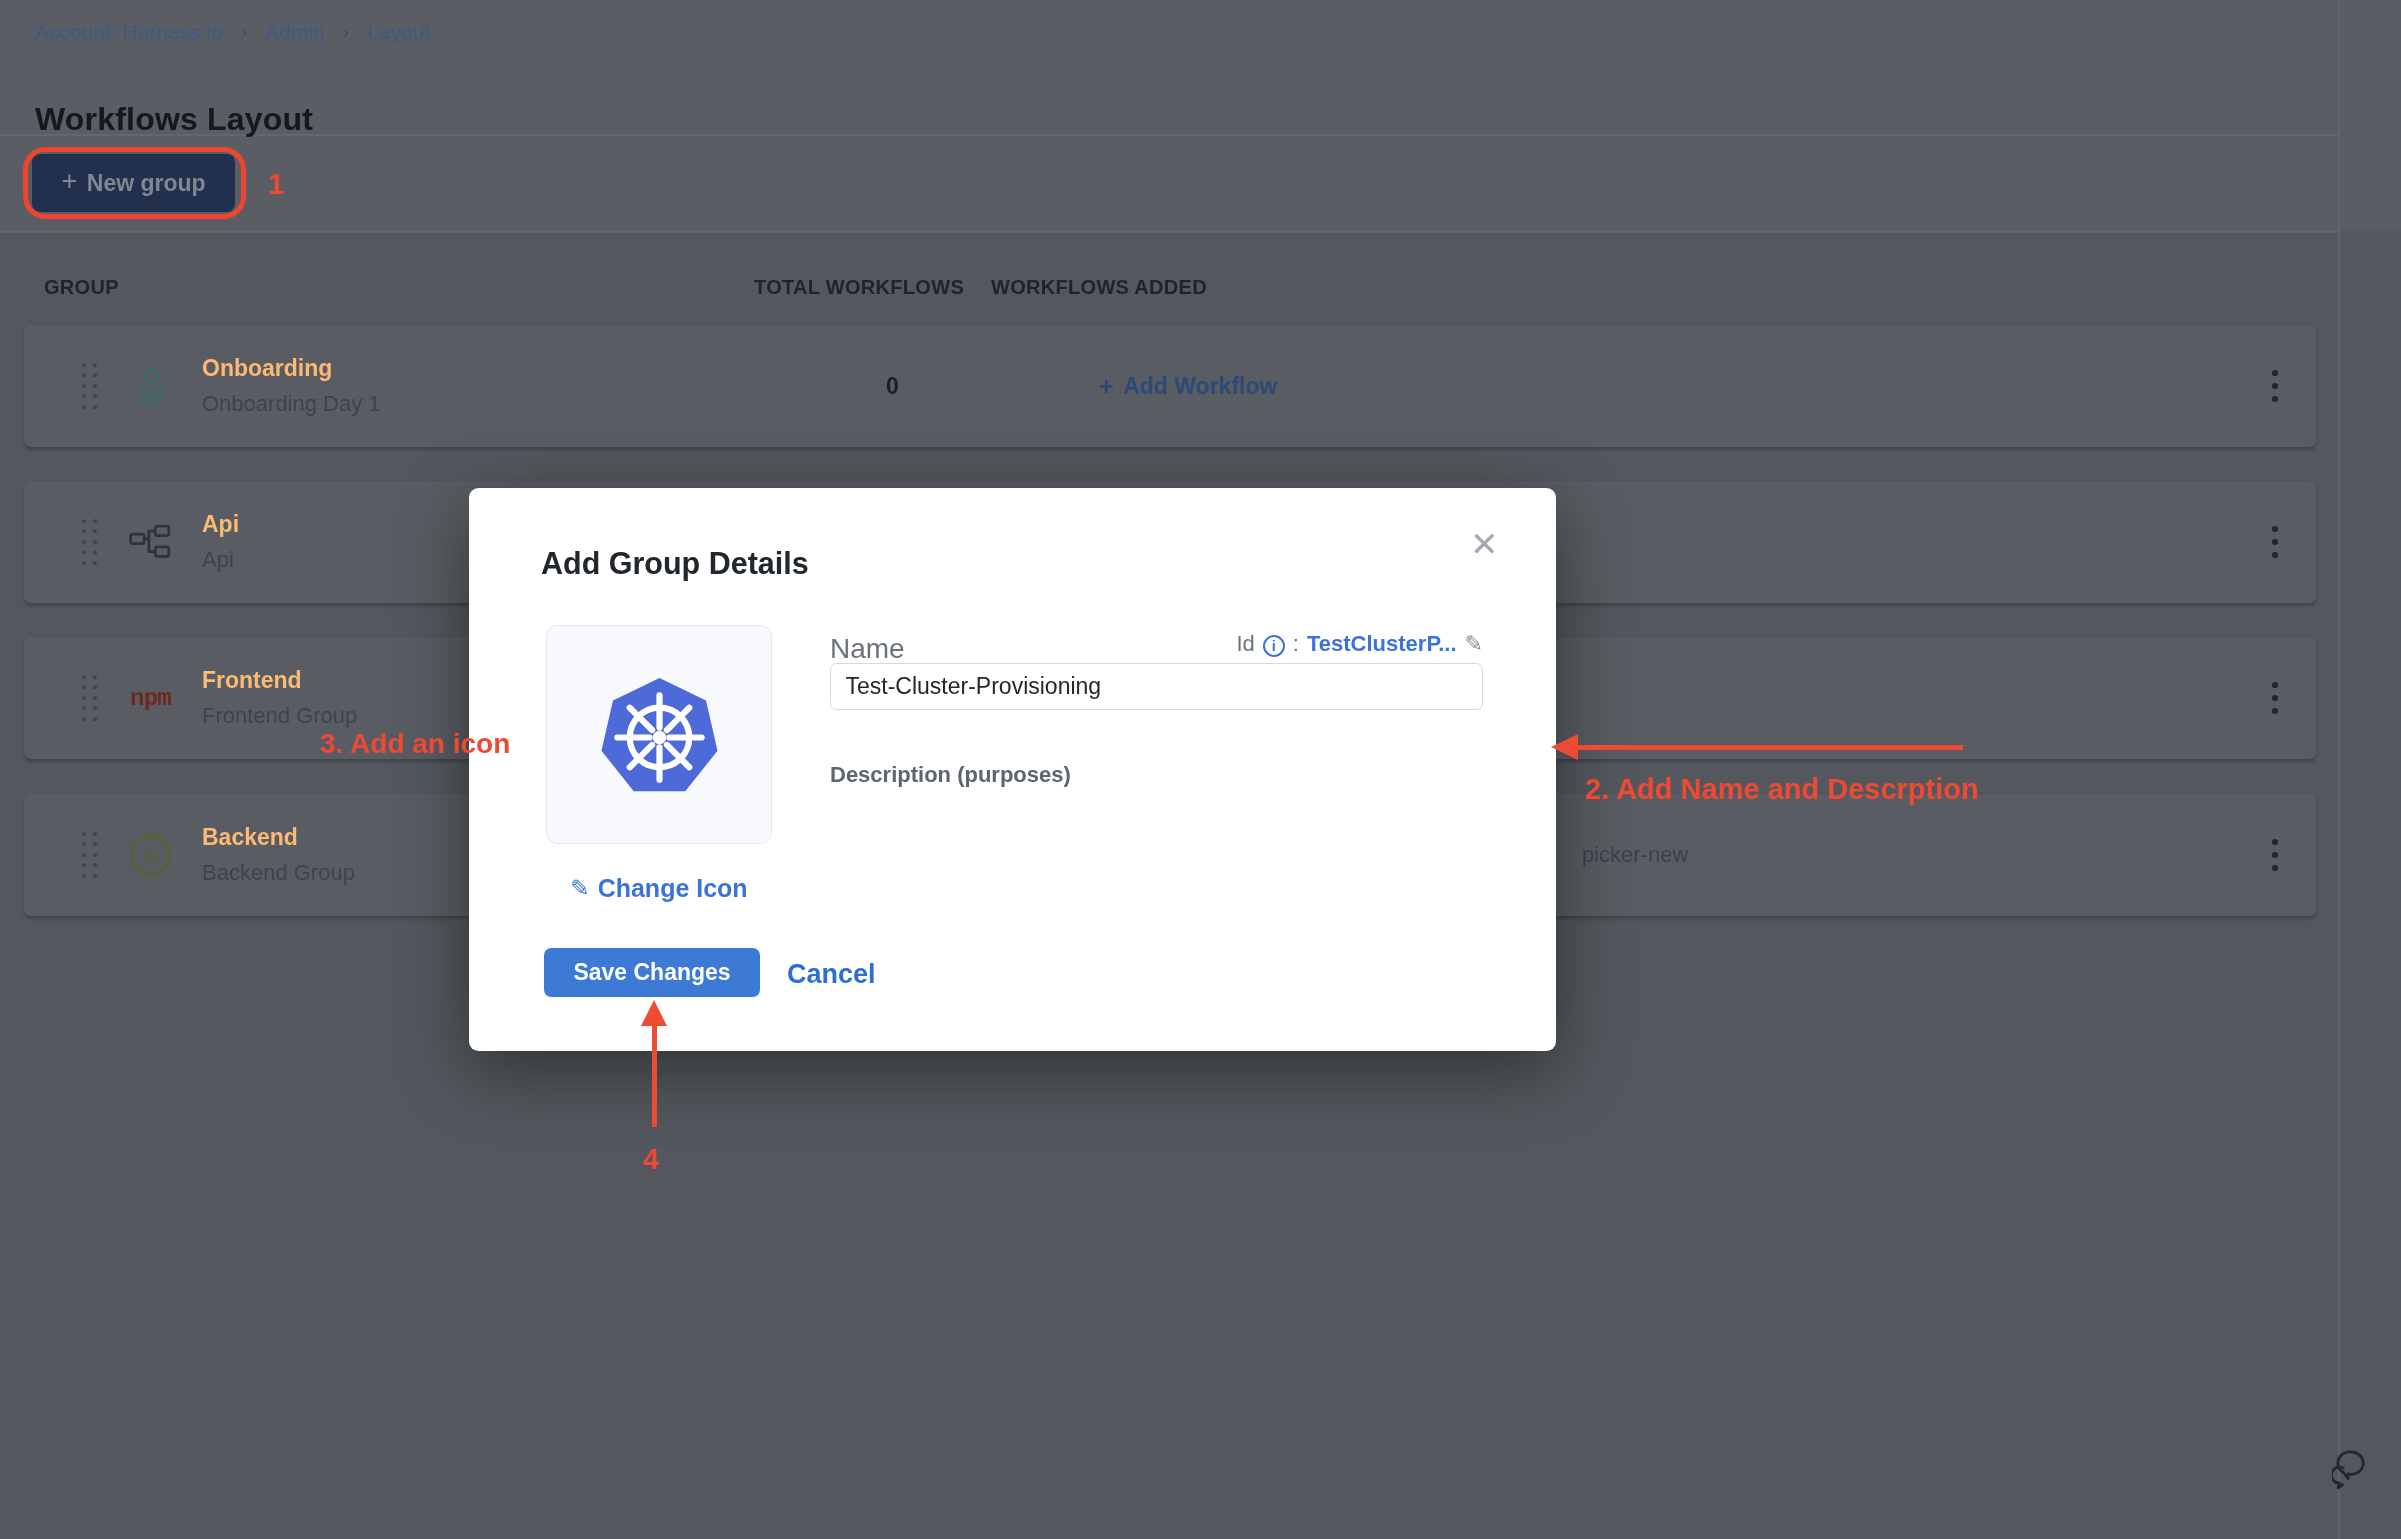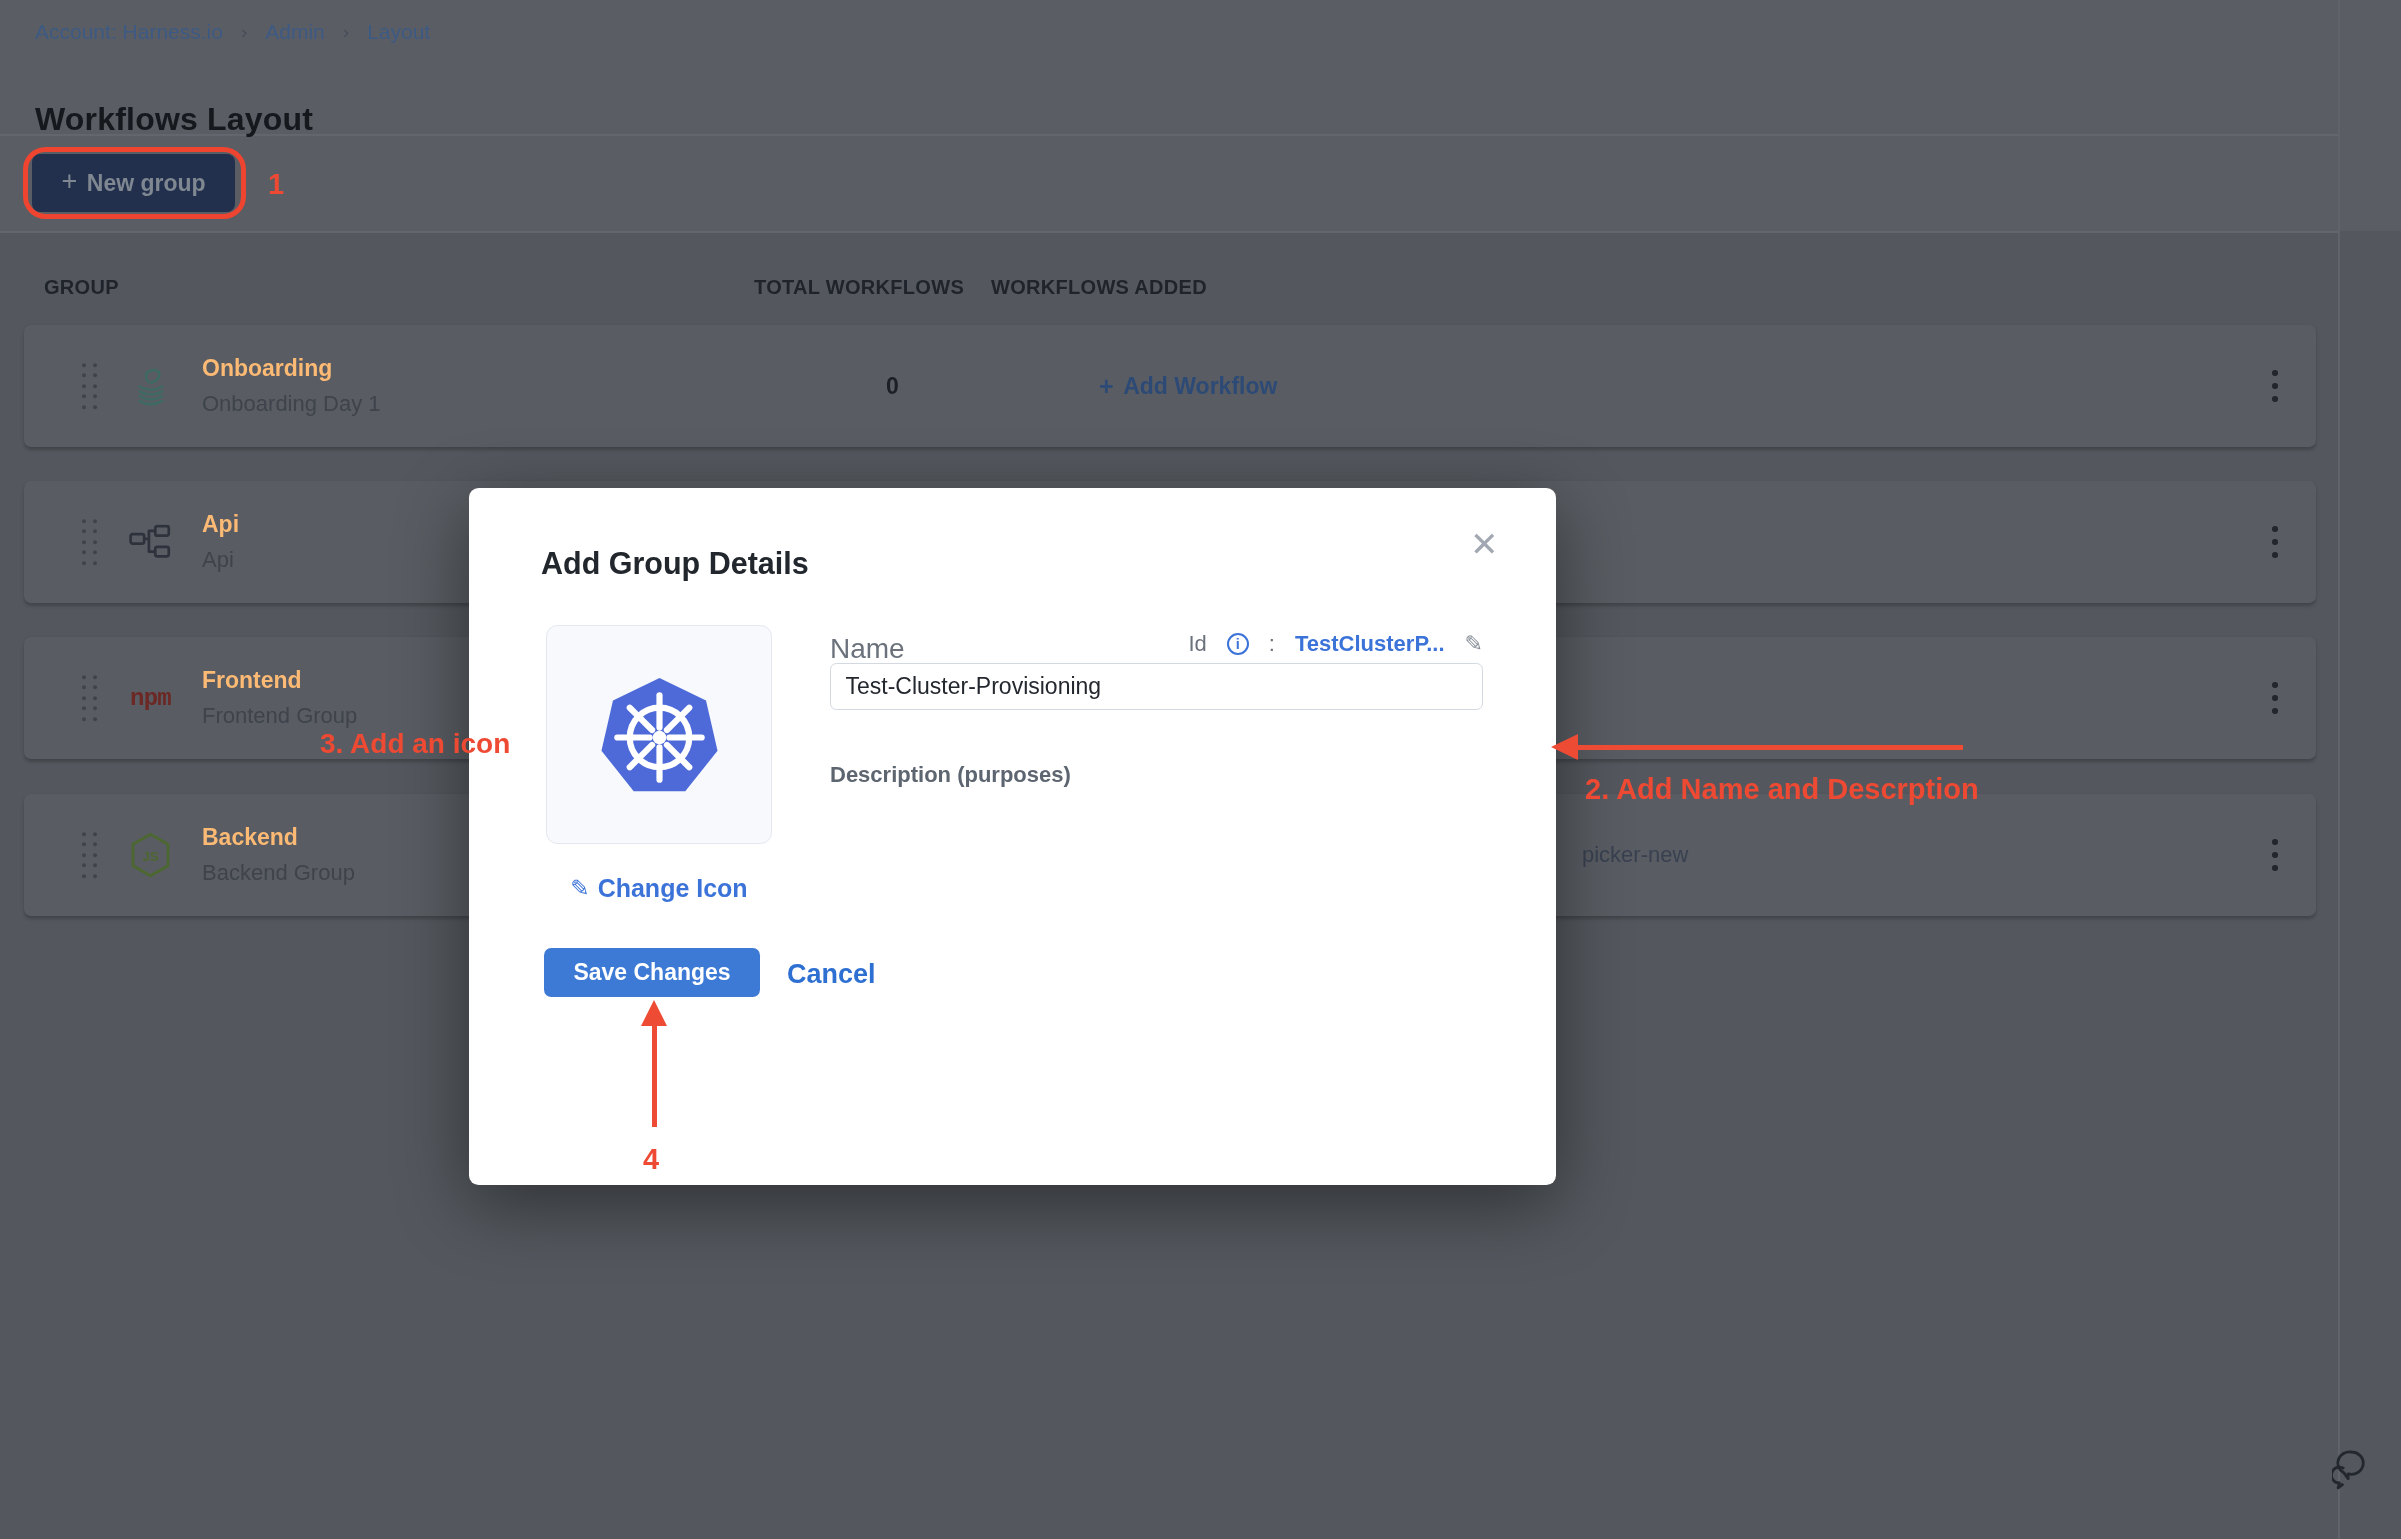--- a/index.html
+++ b/index.html
@@ -63,7 +63,7 @@
 
   
   #modal {
-    left:469px; top:488px; width:1087px; height:697px;
+    left:469px; top:488px; width:1087px; height:563px;
     background:#ffffff; border-radius:9.6px;
     box-shadow:0 19px 72px rgba(0,0,0,.45);
   }

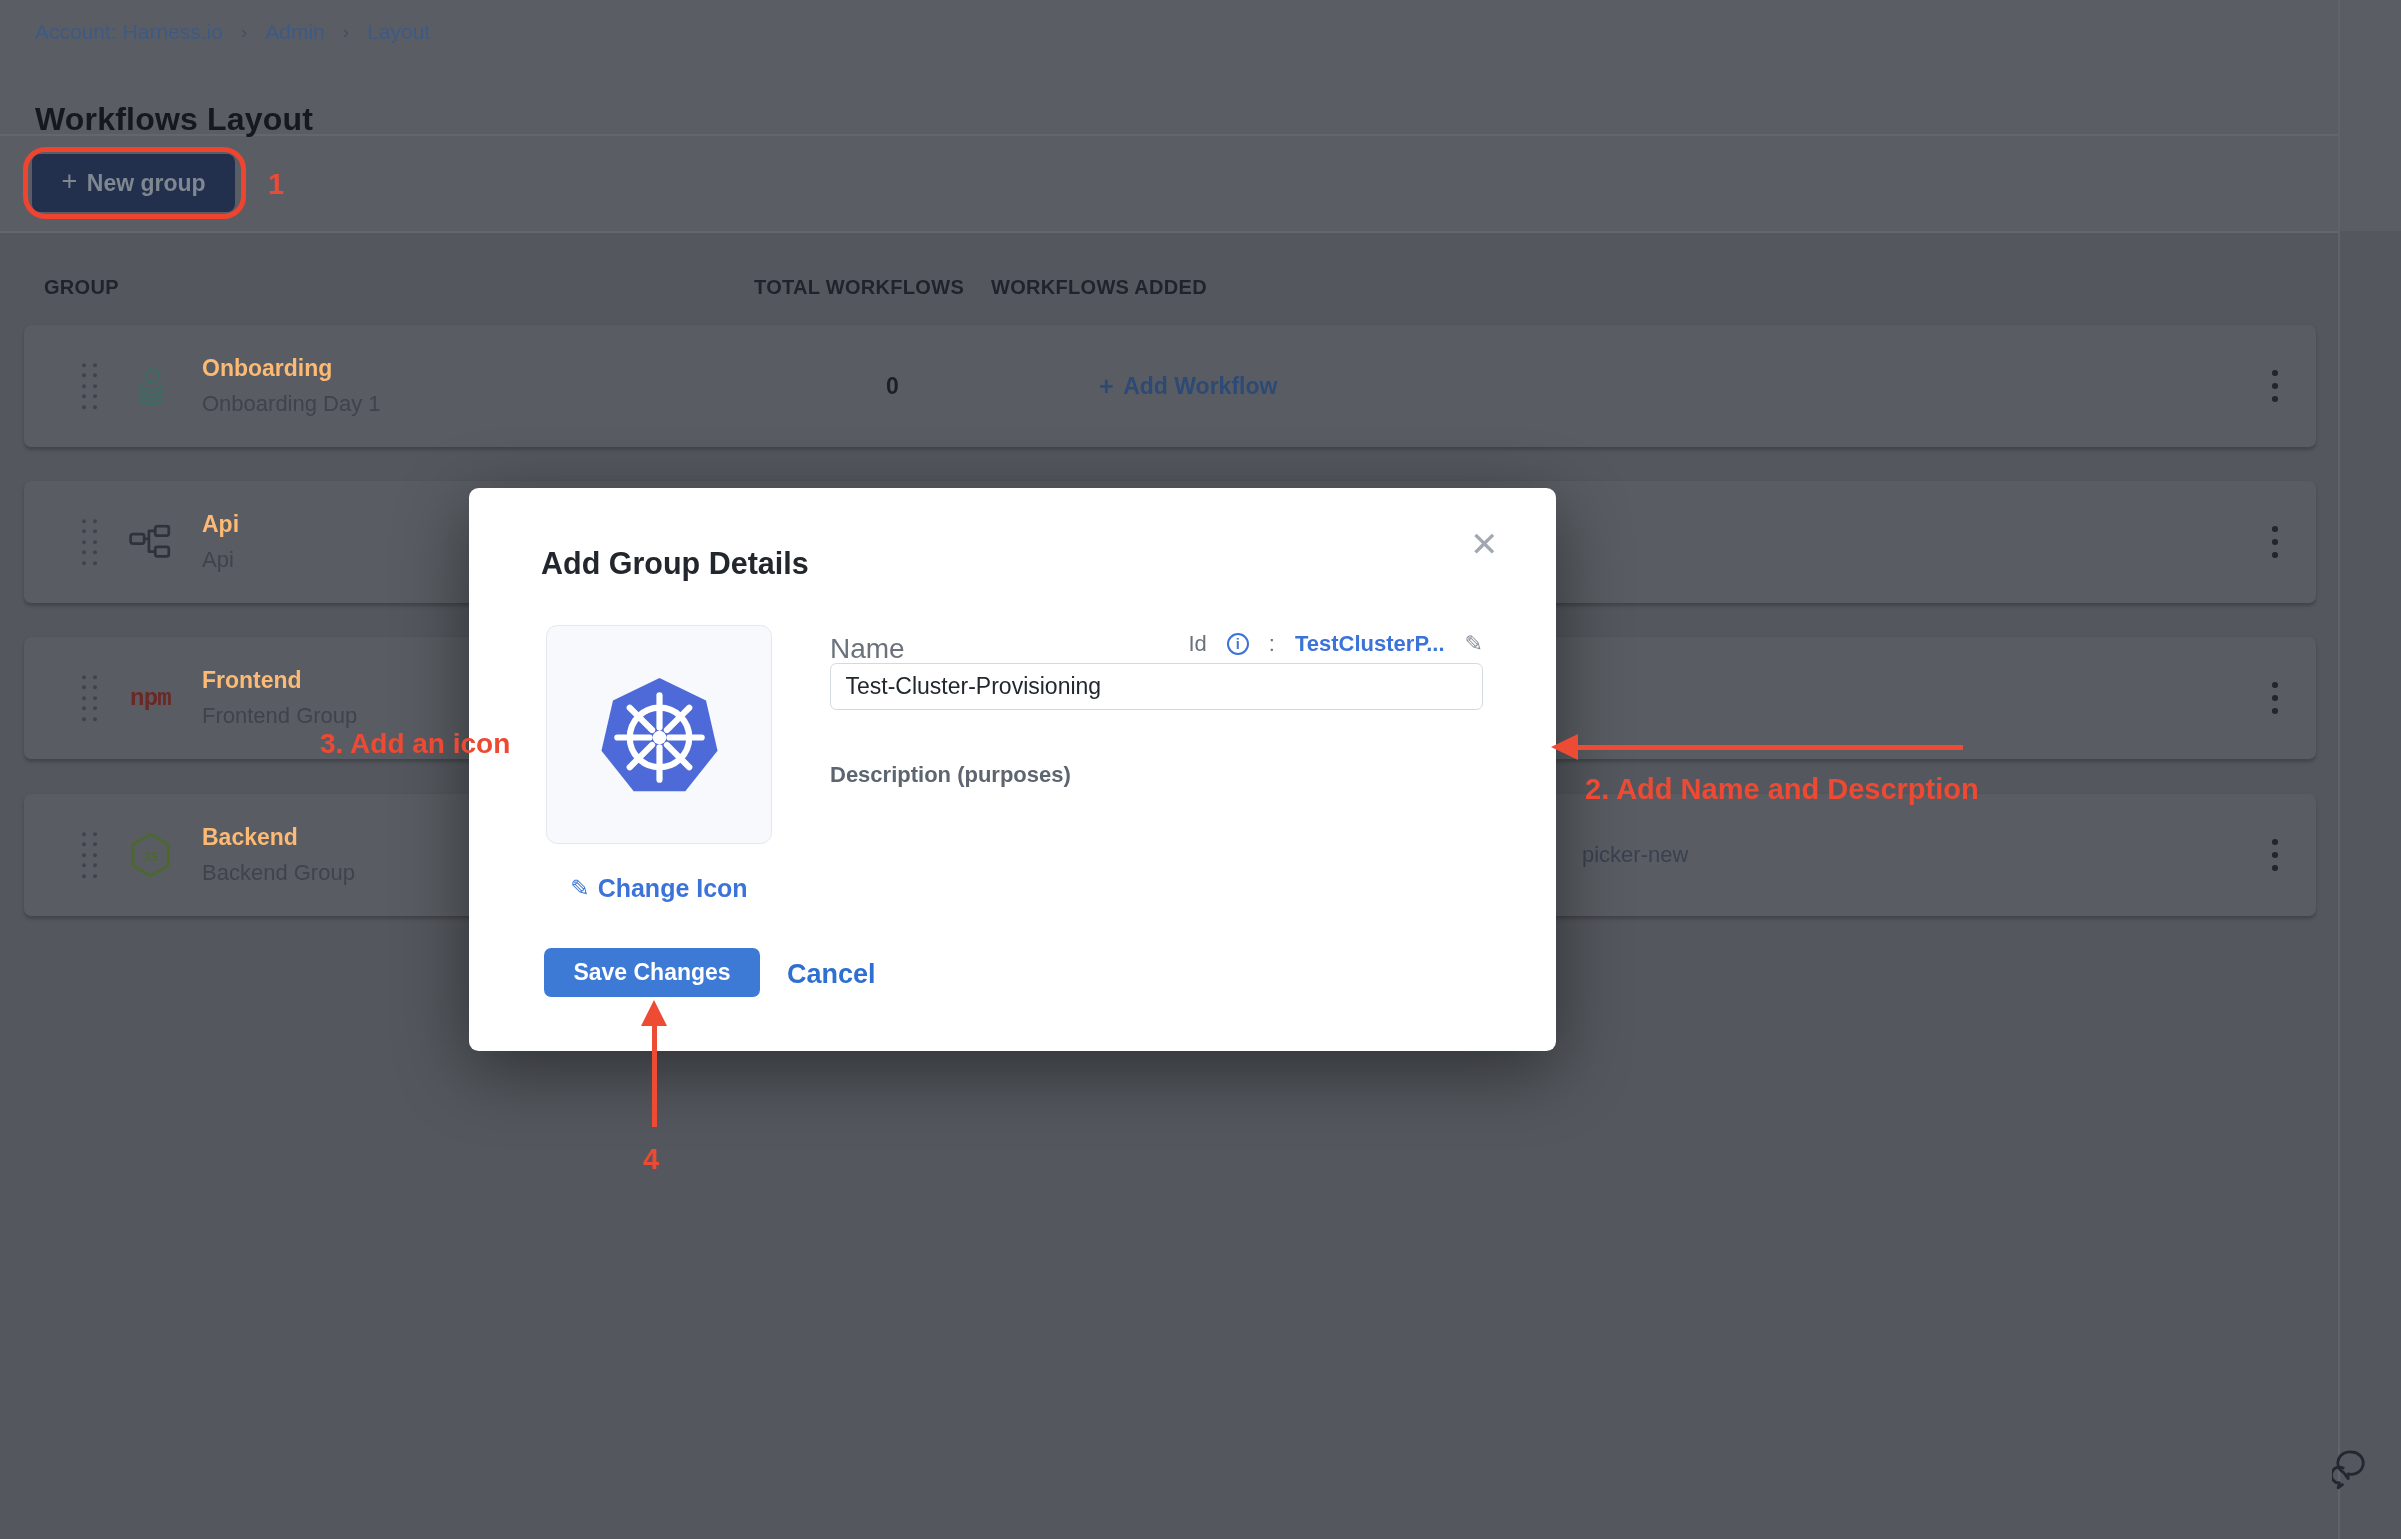--- a/index.html
+++ b/index.html
@@ -77,7 +77,7 @@
   #change-icon .pencil { font-size:23px; font-weight:400; }
 
   #name-label { left:361px; top:145px; font-size:28px; color:#6b727c; }
-  #id-row { top:143px; left:361px; width:653px; display:flex; justify-content:flex-end; align-items:center; gap:20px; font-size:22px; }
+  #id-row { top:143px; left:361px; width:653px; display:flex; justify-content:flex-end; align-items:flex-end; gap:8px; font-size:22px; }
   #id-row .id-lab { color:#6b727c; }
   .info-i { width:22px; height:22px; border:2px solid #3b73d8; border-radius:50%;
     color:#3b73d8; font-size:14.5px; font-weight:700; display:inline-flex; align-items:center; justify-content:center; font-style:normal; }

